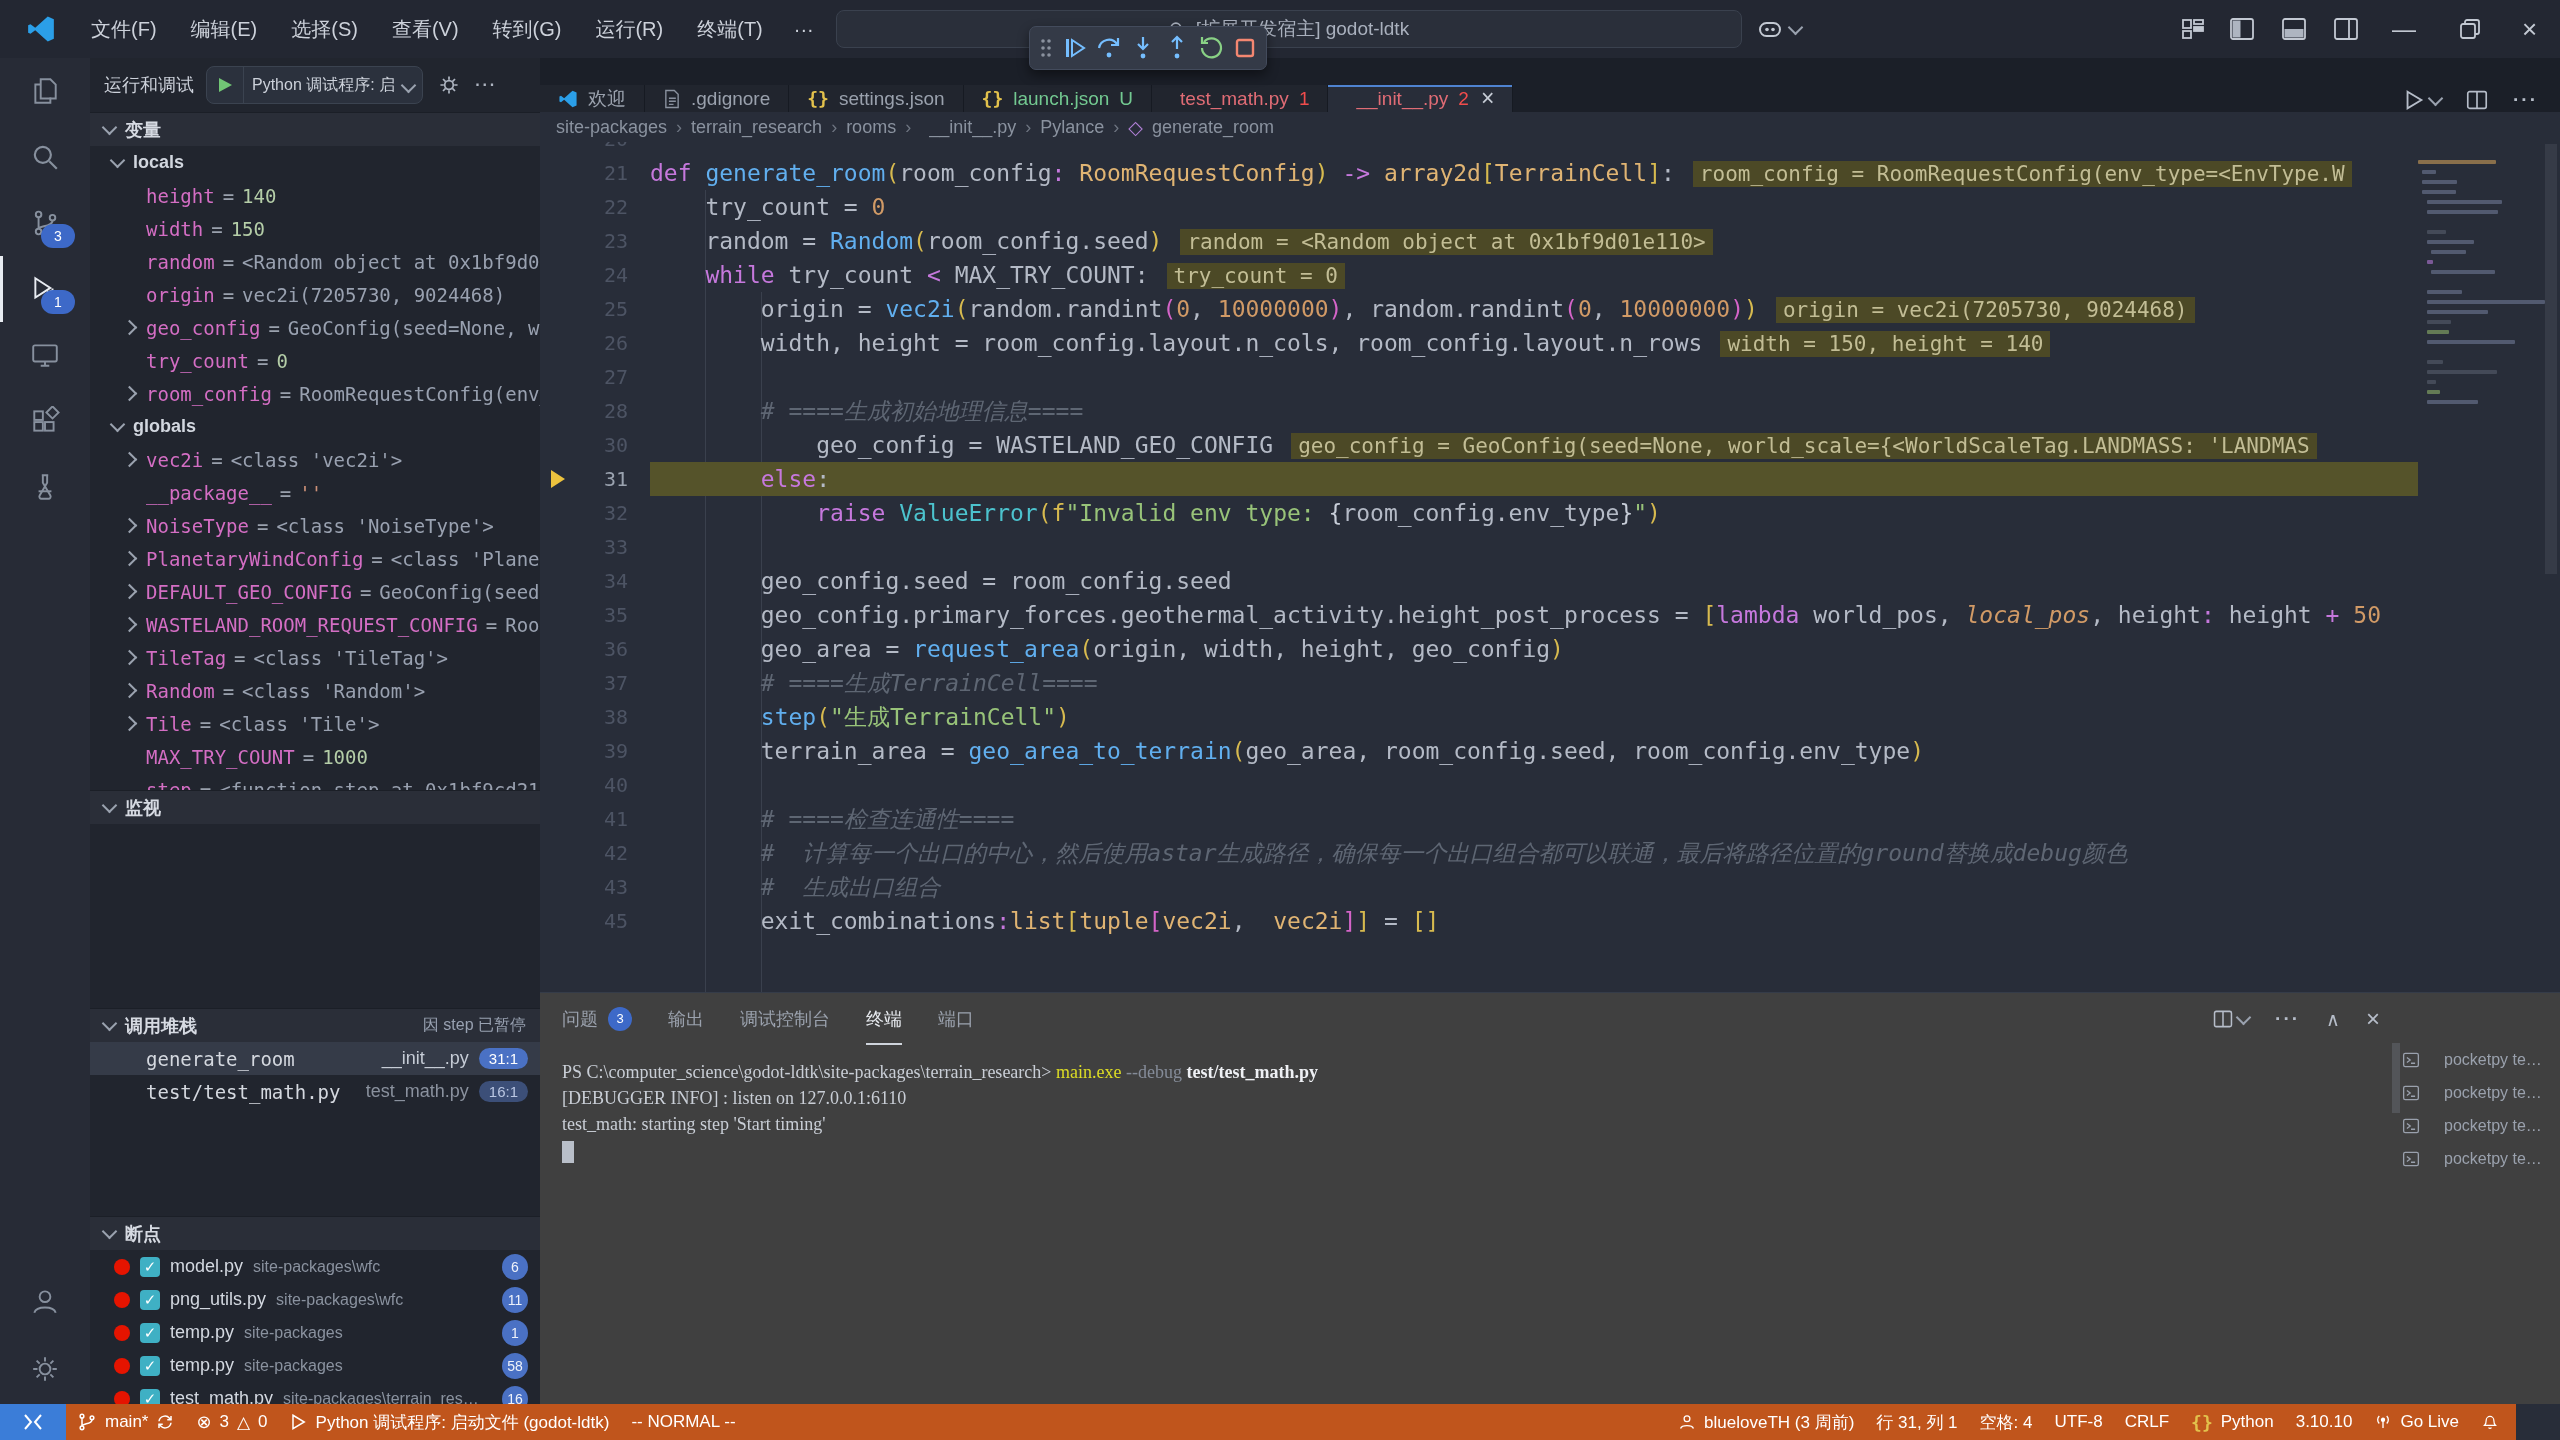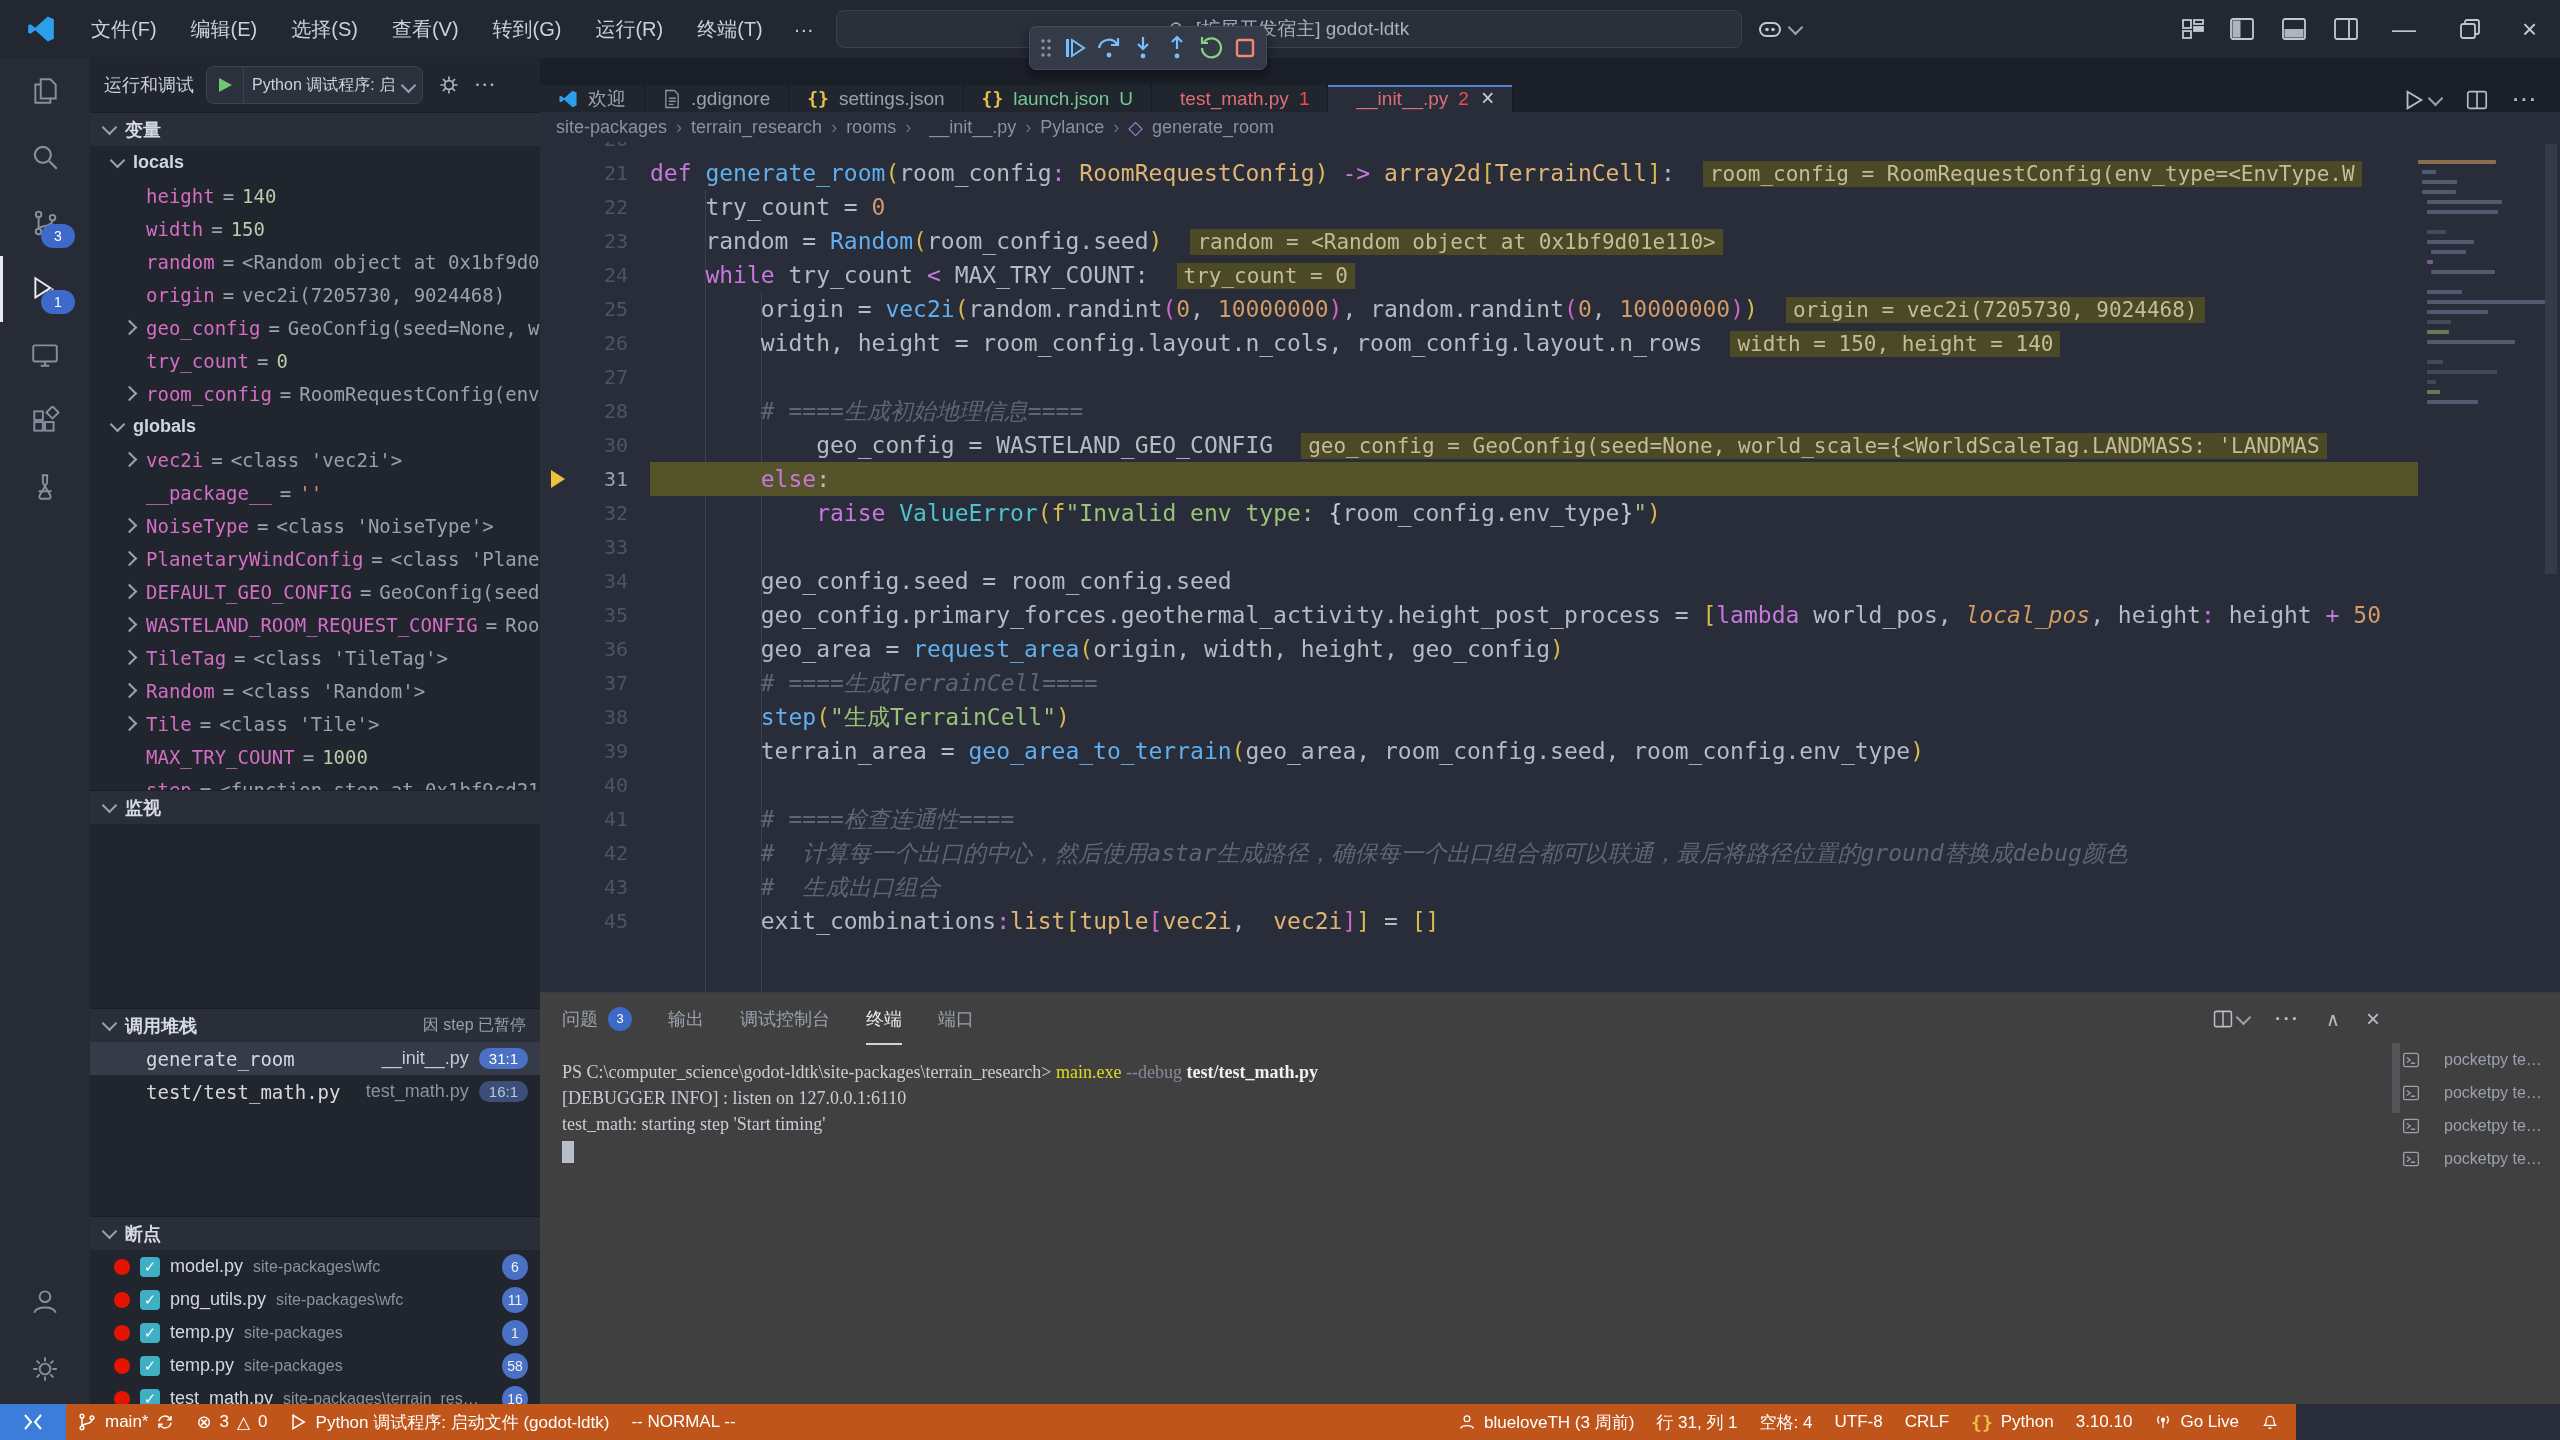--- a/index.html
+++ b/index.html
@@ -85,7 +85,7 @@
   .tk-v{color:#b4bac6}.tk-k{color:#c678dd}.tk-f{color:#61afef}.tk-t{color:#e0b473}.tk-n{color:#d19a66}
   .tk-s{color:#98c379}.tk-c{color:#5e6673;font-style:italic}.tk-g{color:#d7ba4f}.tk-m{color:#d464c8}
   .tk-cy{color:#4cc3ce}.tk-w{color:#c7cdd8}.tk-i{color:#d19a66;font-style:italic}.tk-gf{color:#d7ba4f}
-  .inlay{background:#4c4926;color:#c2bd95;margin-left:28px;padding:1px 7px;font-size:21px}
+  .inlay{background:#4c4926;color:#c2bd95;margin-left:18px;padding:1px 7px;font-size:21px}
   #minimap{position:absolute;left:1878px;top:0;width:124px;height:850px;z-index:3}
   .mmbar{position:absolute;height:4px;border-radius:1px;opacity:.85}
   #vscroll{position:absolute;left:2002px;top:0;width:18px;height:850px}

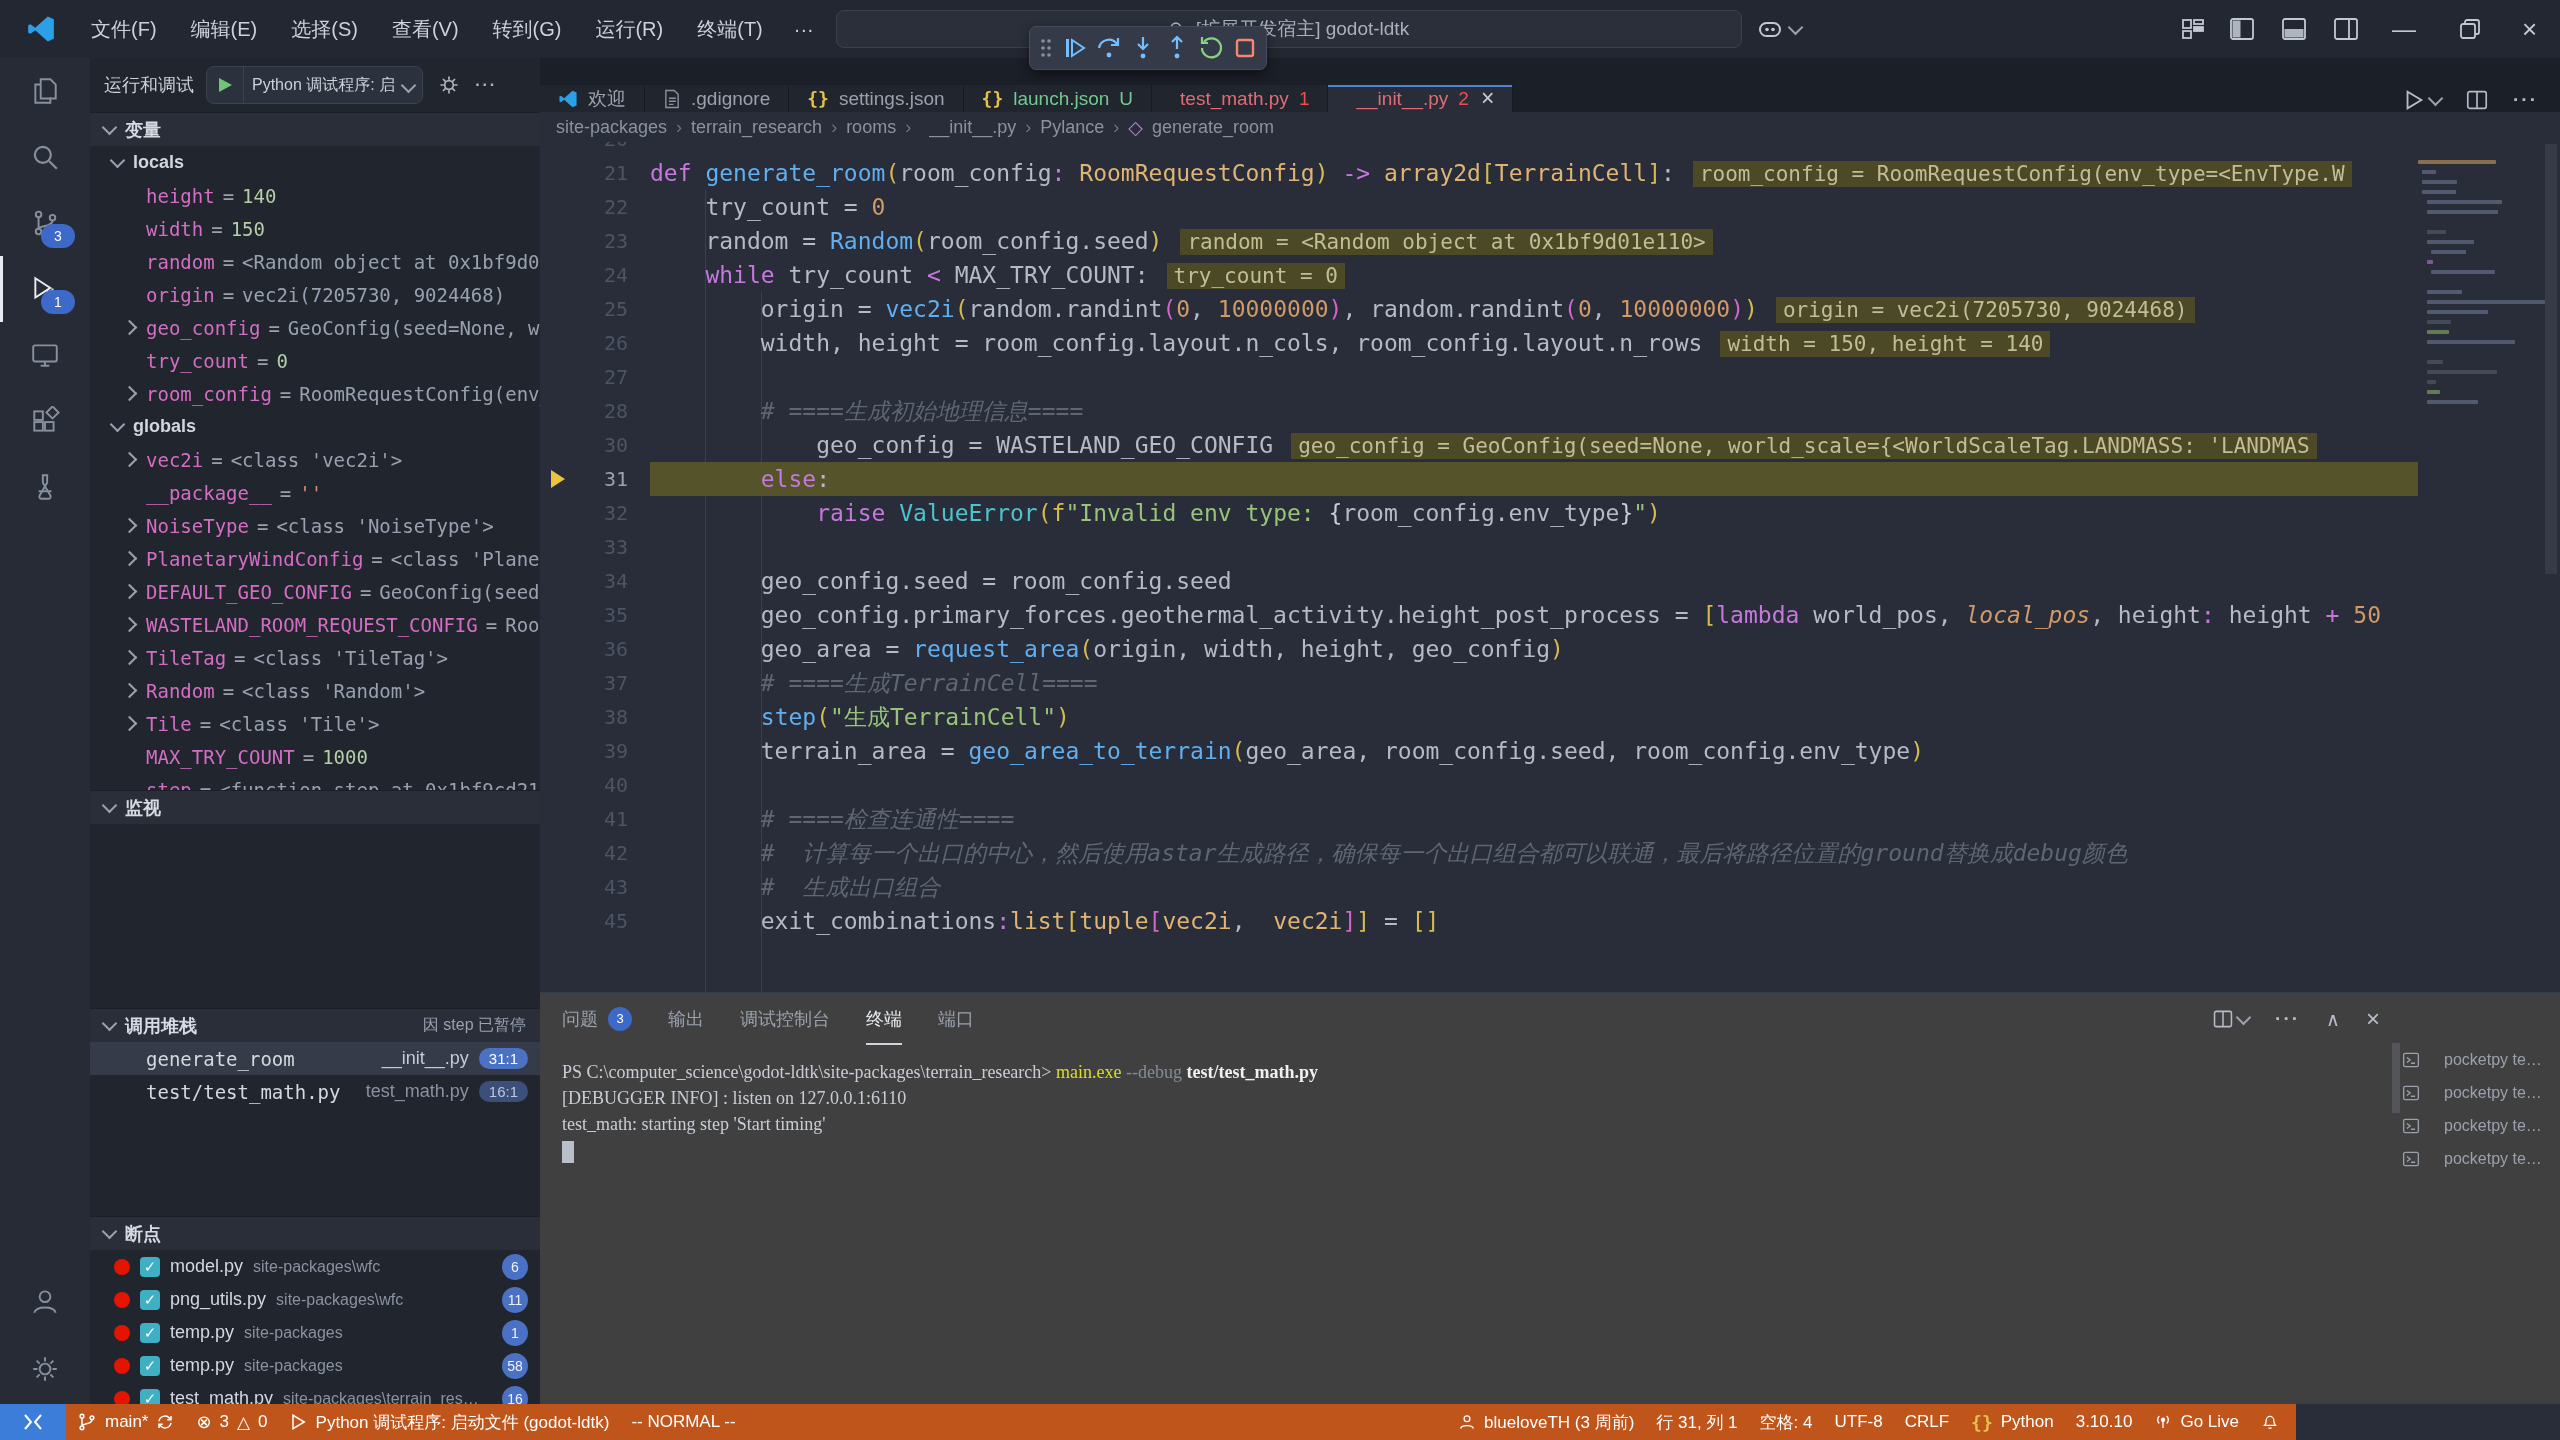--- a/index.html
+++ b/index.html
@@ -104,7 +104,7 @@
   .tl-row{height:33px;display:flex;align-items:center;gap:24px;font-size:16px;color:#9aa1ad;white-space:nowrap;overflow:hidden}
   #termscroll{position:absolute;right:160px;top:50px;width:8px;height:70px;background:rgba(140,148,162,.25)}
   
-  #statusbar{position:absolute;left:0;top:1404px;width:2296px;height:36px;background:#c0551c;display:flex;align-items:flex-end;color:#fff;font-size:17px;z-index:6}
+  #statusbar{position:absolute;left:0;top:1404px;width:2516px;height:36px;background:#c0551c;display:flex;align-items:flex-end;color:#fff;font-size:17px;z-index:6}
   #remoteblock{width:66px;height:36px;background:#3b7dd8;display:flex;align-items:center;justify-content:center;flex:none}
   .st-item{display:flex;align-items:center;gap:8px;padding:0 11px;height:36px;white-space:nowrap}
   #st-right{margin-left:auto;display:flex;align-items:center;padding-right:6px}

